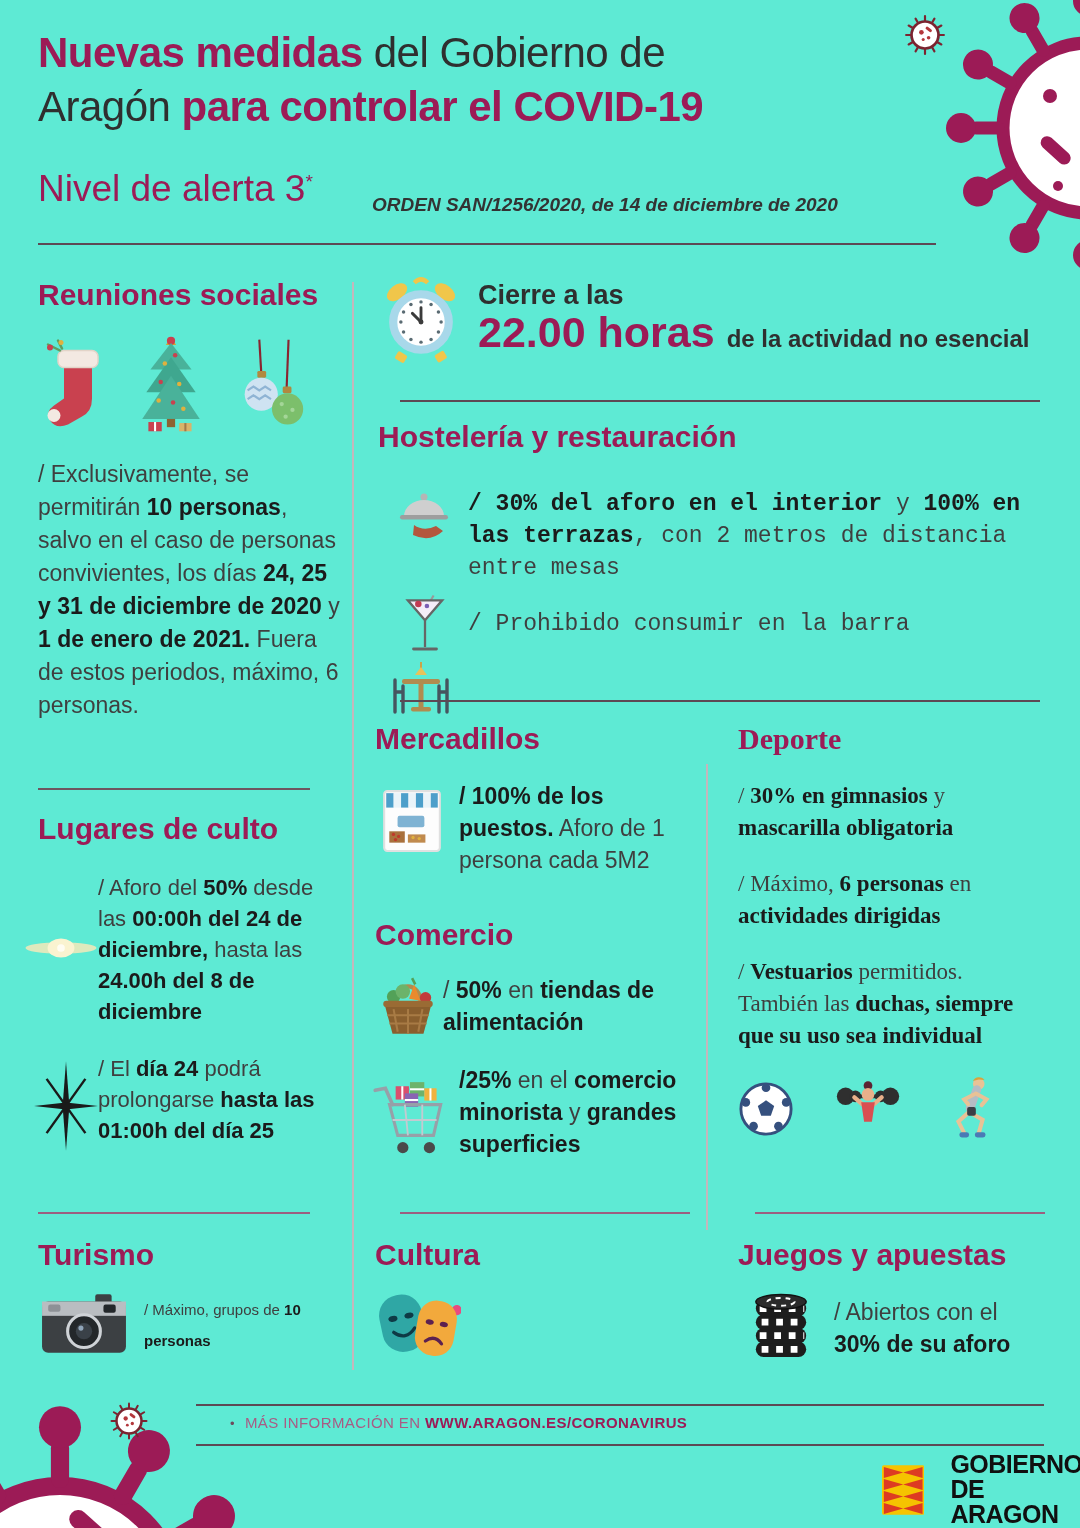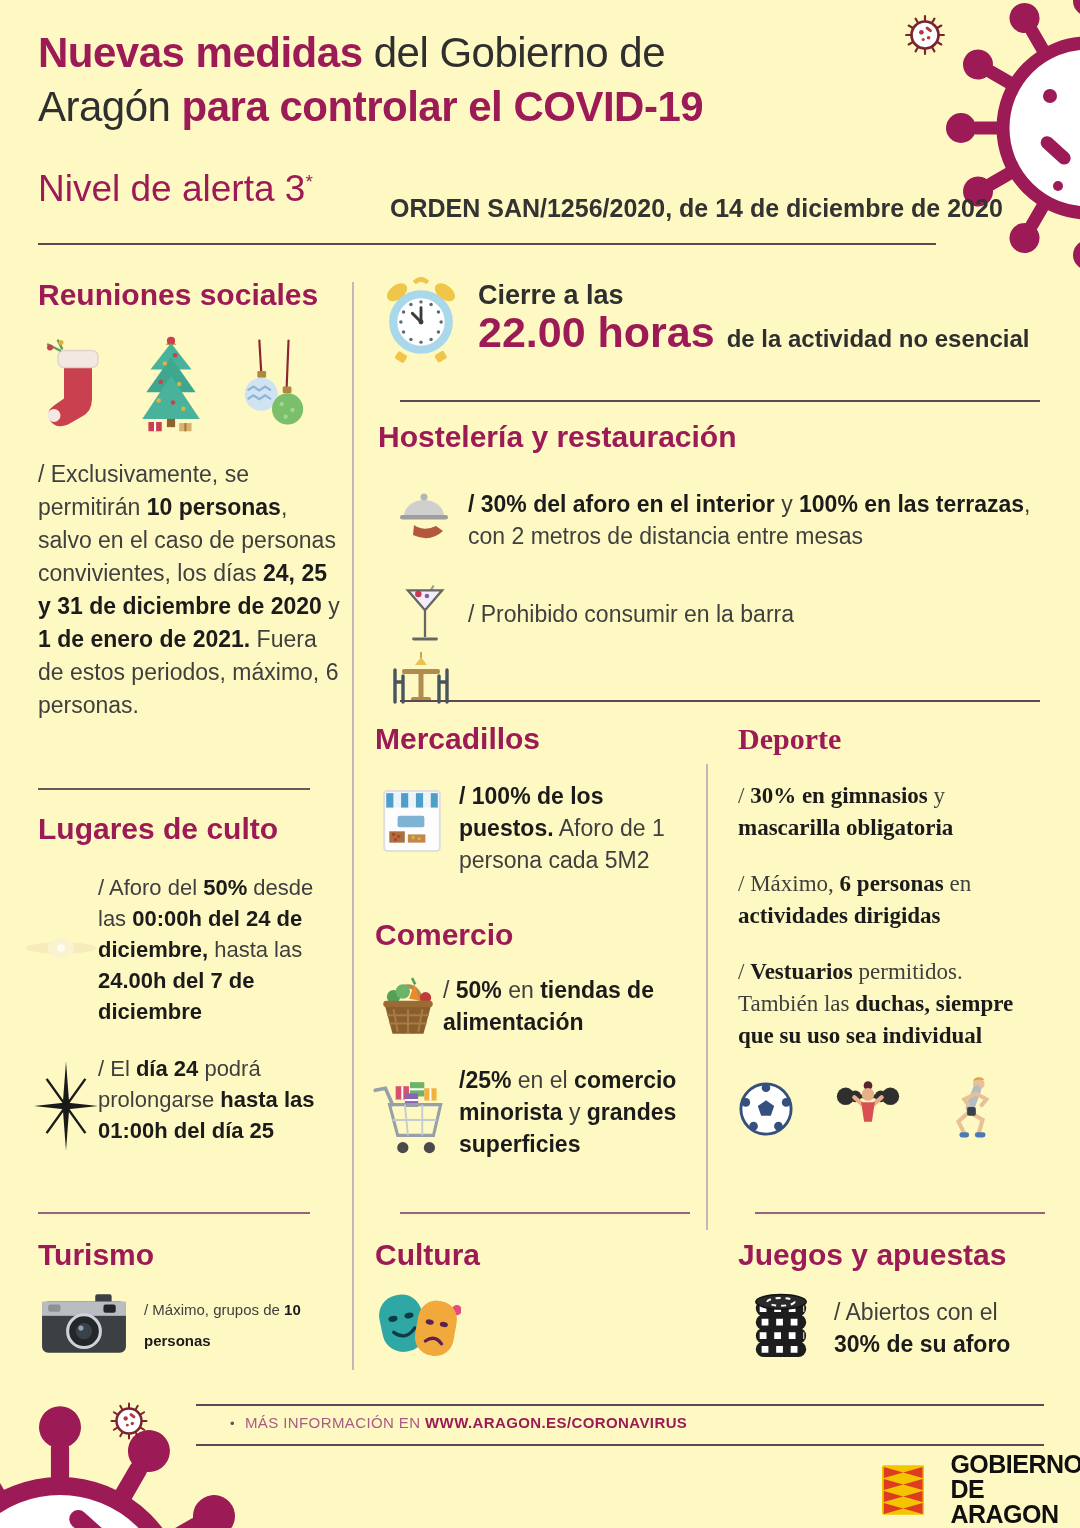--- a/index.html
+++ b/index.html
@@ -5,7 +5,7 @@
   :root{ --accent:#9c1b56; --dark:#2f2f2f; --body:#3f3f3f; --bold:#1b1b1b; }
   *{margin:0;padding:0;box-sizing:border-box;}
   html,body{background:#888;}
-  .page{position:relative;width:1080px;height:1528px;background:#fef9c3;overflow:hidden;
+  .page{position:relative;width:1080px;height:1528px;background:#5eead4;overflow:hidden;
         font-family:"Liberation Sans",sans-serif;margin:0 auto;}
   .abs{position:absolute;}
 

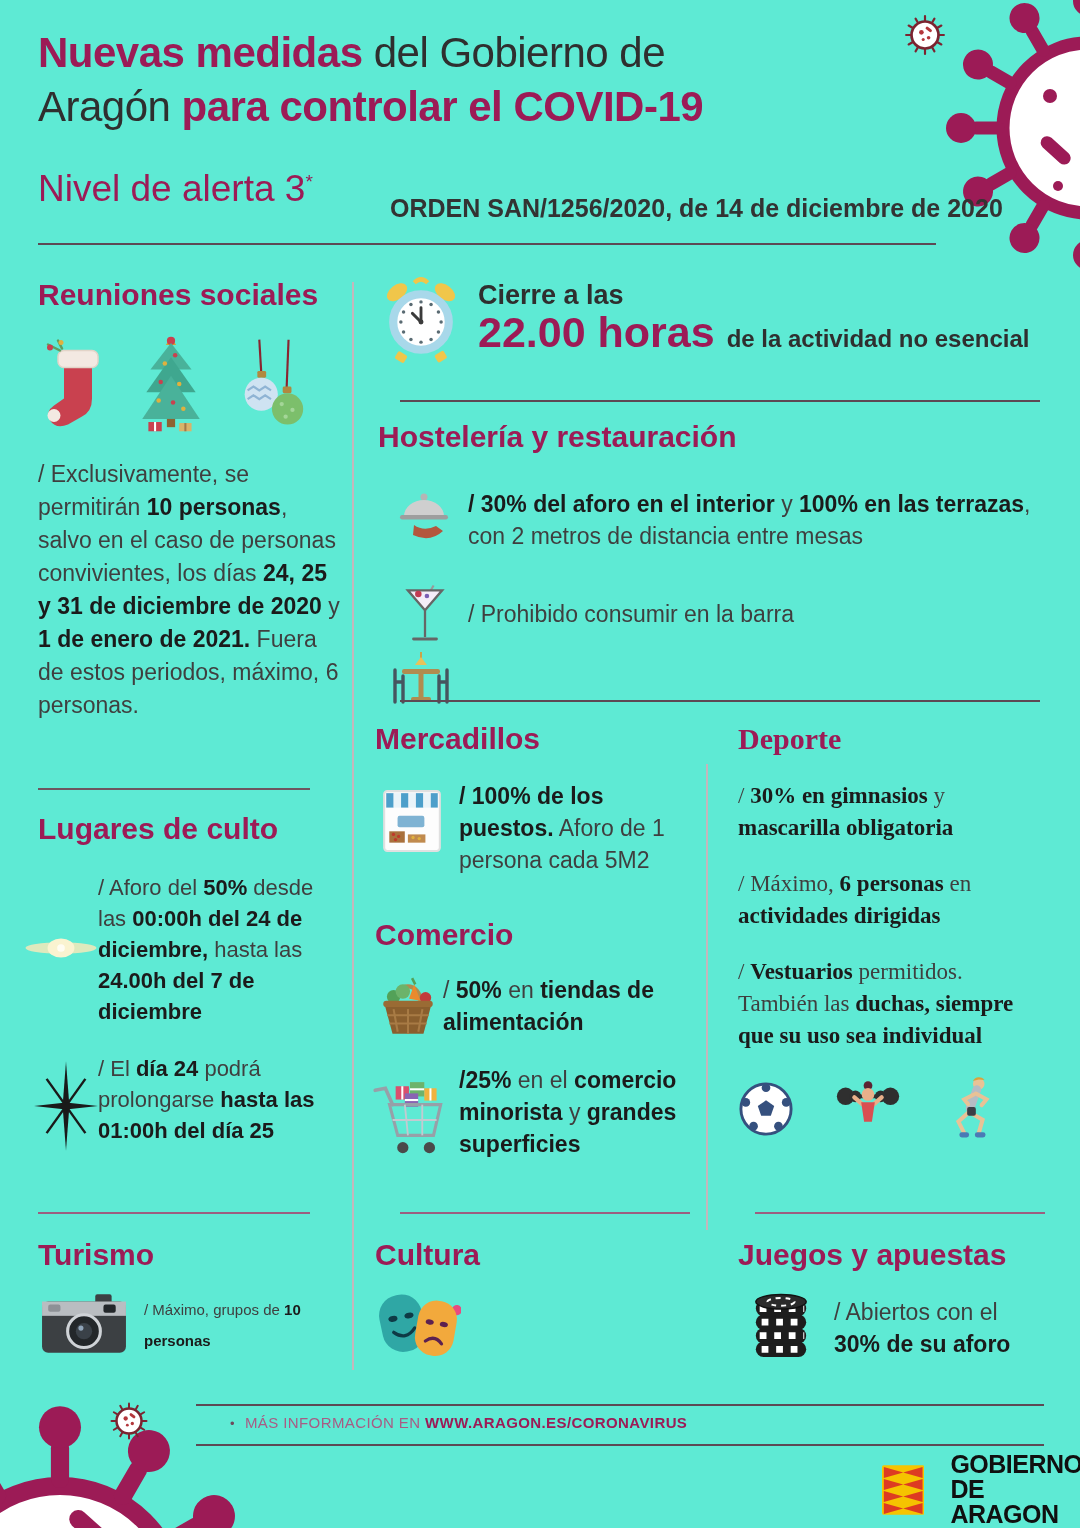--- a/index.html
+++ b/index.html
@@ -14,7 +14,7 @@
   .t-accent{color:var(--accent);font-weight:700;}
   #alert-level{left:38px;top:168px;font-size:37px;color:var(--accent);}
   #alert-level sup{font-size:19px;}
-  #order-ref{left:390px;top:194px;font-size:25px;font-weight:700;color:#333;}
+  #order-ref{left:372px;top:194px;font-size:19px;font-style:italic;font-weight:700;color:#333;}
   .rule{background:#5d4954;height:2px;}
   #header-rule{left:38px;top:243px;width:898px;}
 

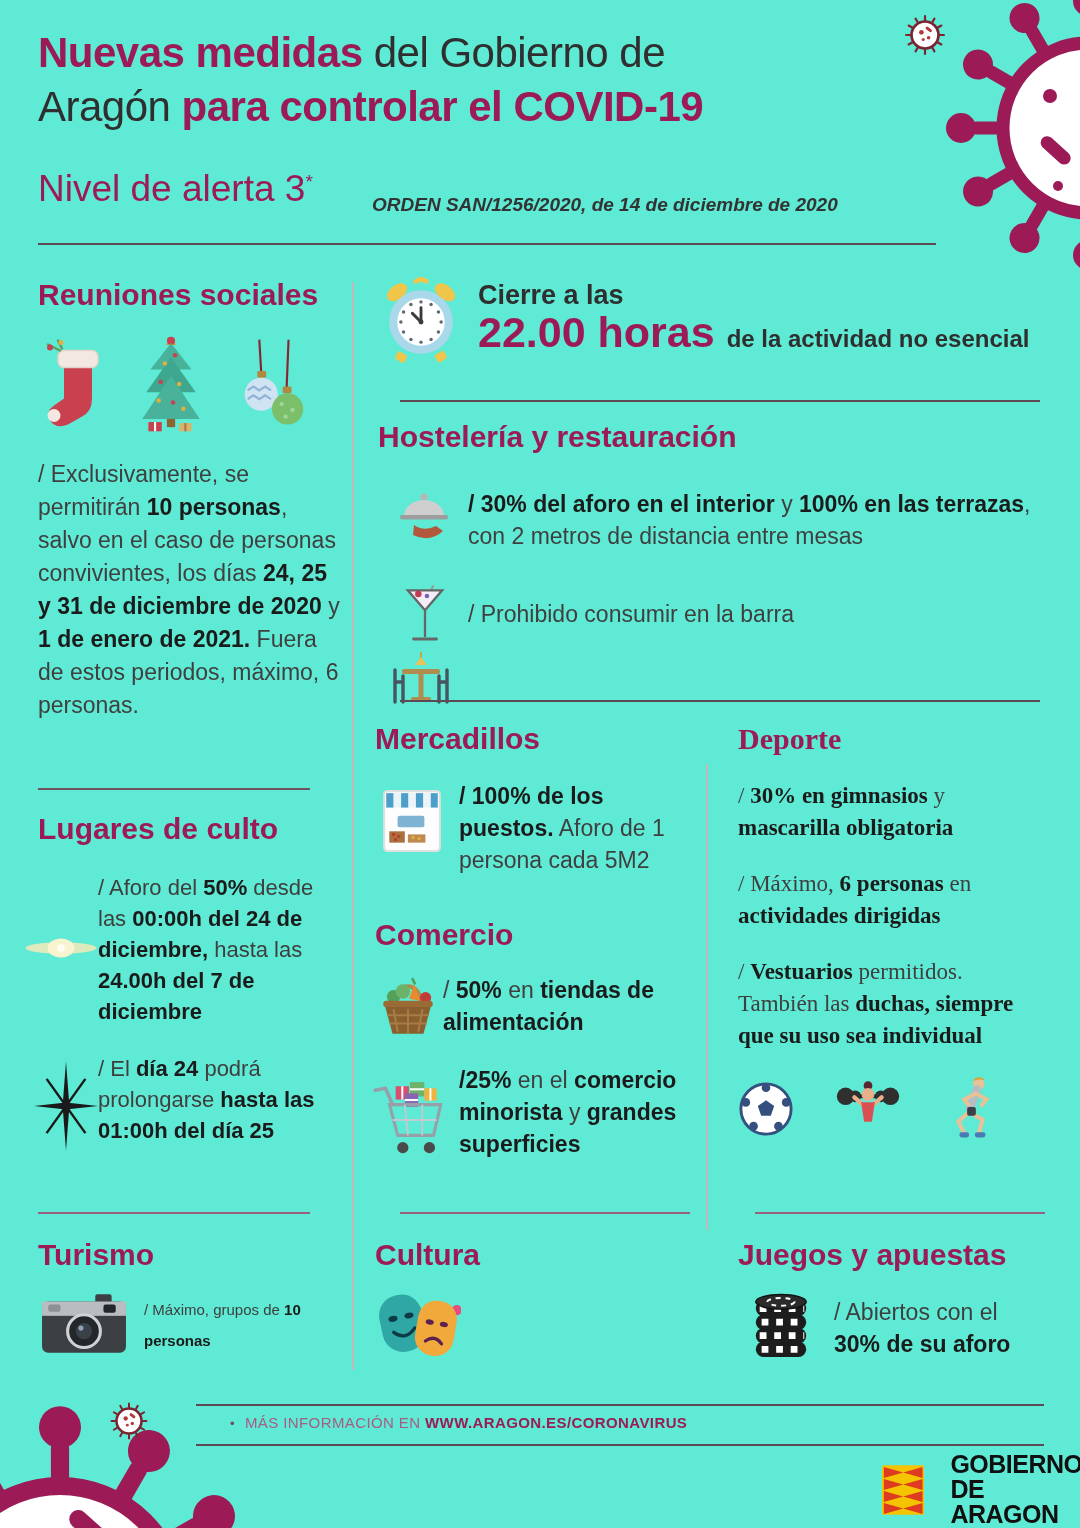--- a/index.html
+++ b/index.html
@@ -53,7 +53,7 @@
 
   
   #hosteleria{left:378px;top:420px;width:666px;}
-  .hitem{position:relative;padding-left:90px;width:100%;font-size:22px;line-height:31px;}
+  .hitem{position:relative;padding-left:90px;width:100%;font-size:22px;line-height:31px;font-family:Liberation Mono, monospace;}
   .hitem.i1{margin-top:34px;}
   .hitem.i2{margin-top:46px;}
   .hitem.i3{margin-top:30px;}

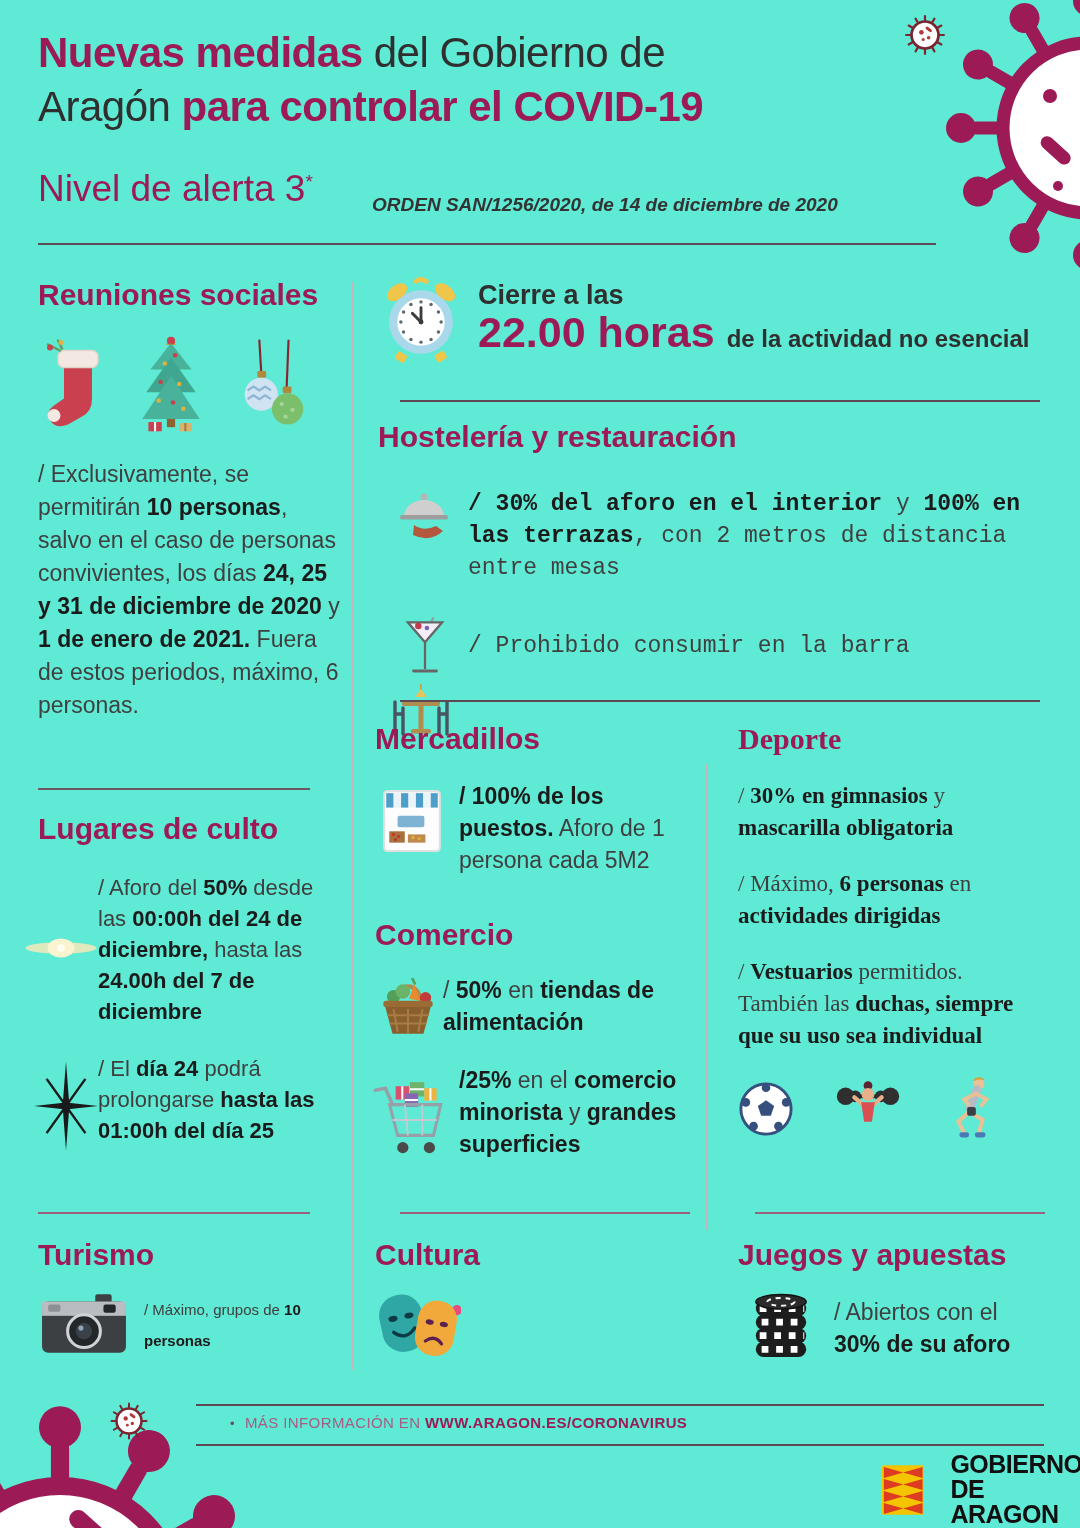--- a/index.html
+++ b/index.html
@@ -55,7 +55,7 @@
   #hosteleria{left:378px;top:420px;width:666px;}
   .hitem{position:relative;padding-left:90px;width:100%;font-size:22px;line-height:31px;font-family:Liberation Mono, monospace;}
   .hitem.i1{margin-top:34px;}
-  .hitem.i2{margin-top:46px;}
+  .hitem.i2{margin-top:24px;}
   .hitem.i3{margin-top:30px;}
   .ic-cloche{left:18px;top:-2px;width:56px;height:56px;}
   .ic-cocktail{left:26px;top:-14px;width:42px;height:66px;}

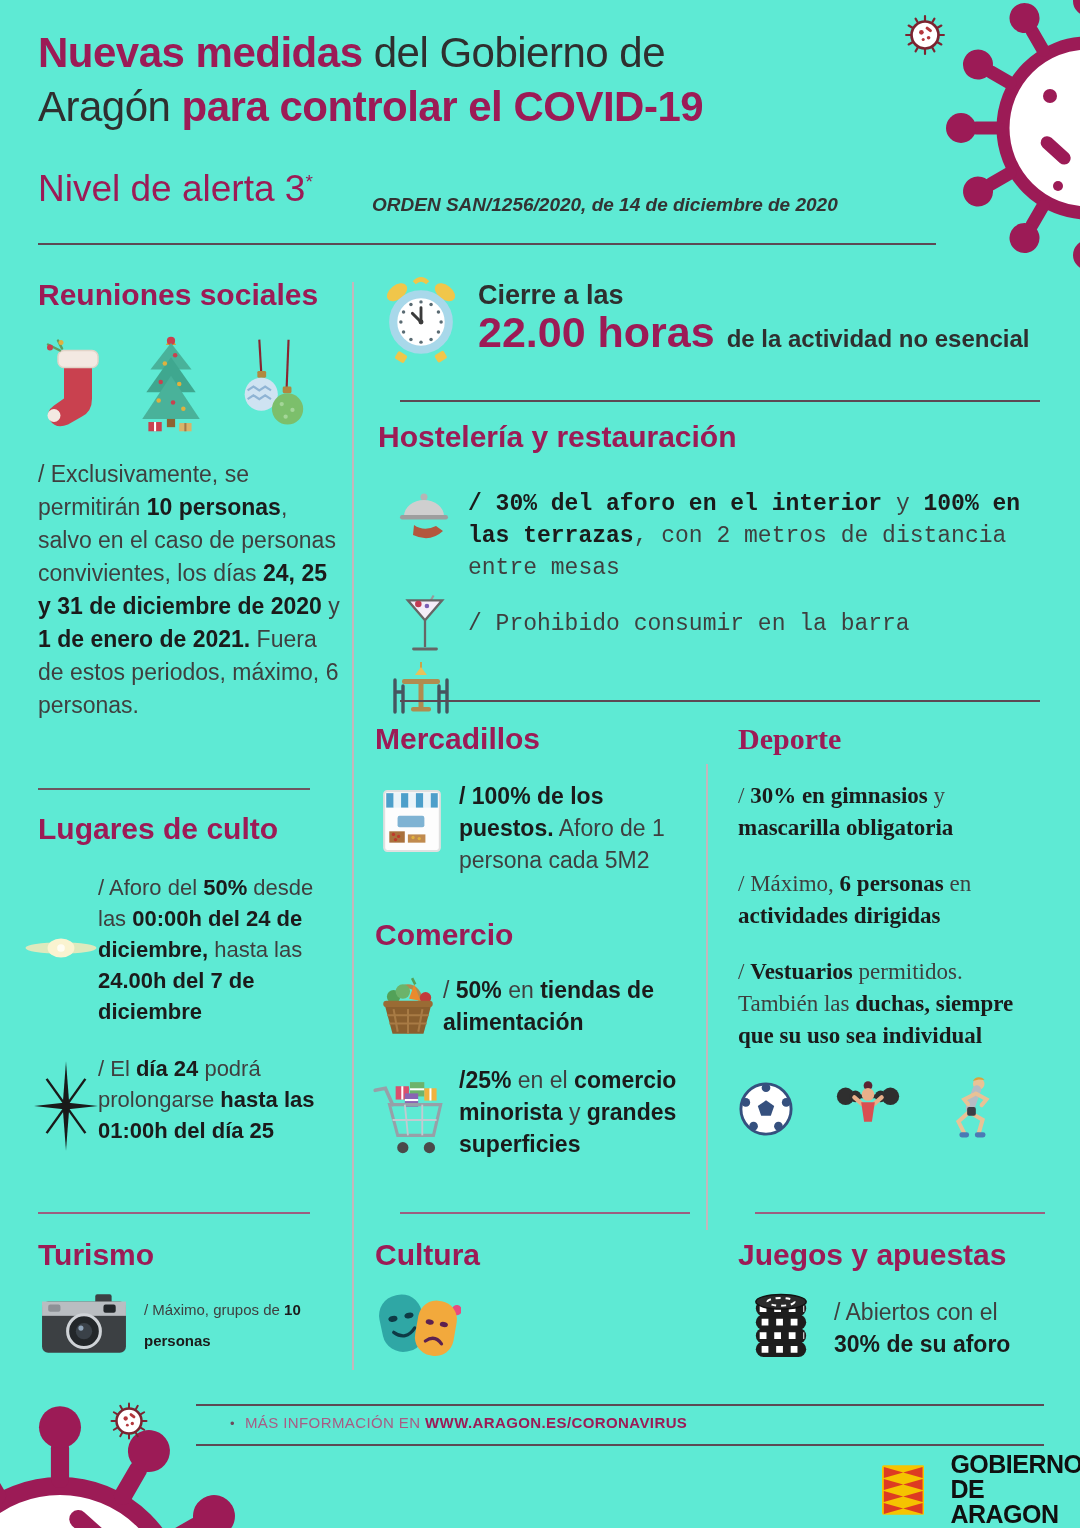--- a/index.html
+++ b/index.html
@@ -336,7 +336,7 @@
       <ellipse cx="40" cy="25" rx="14" ry="10" fill="#faf3d0"></ellipse>
       <circle cx="40" cy="25" r="4" fill="#fffdf2"></circle>
     </svg>
-    <p class="body p1"><span>/ Aforo del </span><span class="b">50%</span><span> desde las </span><span class="b">00:00h del 24 de diciembre,</span><span> hasta las </span><span class="b">24.00h del 7 de diciembre</span></p>
+    <p class="body p1"><span>/ Aforo del </span><span class="b">50%</span><span> desde las </span><span class="b">00:00h del 24 de diciembre,</span><span> hasta las </span><span class="b">24.00h del 8 de diciembre</span></p>
     <svg class="abs ic-sparkle" viewBox="0 0 66 92">
       <polygon points="33,0 36.5,46 33,92 29.5,46" fill="#1a1a1a"></polygon>
       <polygon points="0,46 33,42.5 66,46 33,49.5" fill="#1a1a1a"></polygon>

